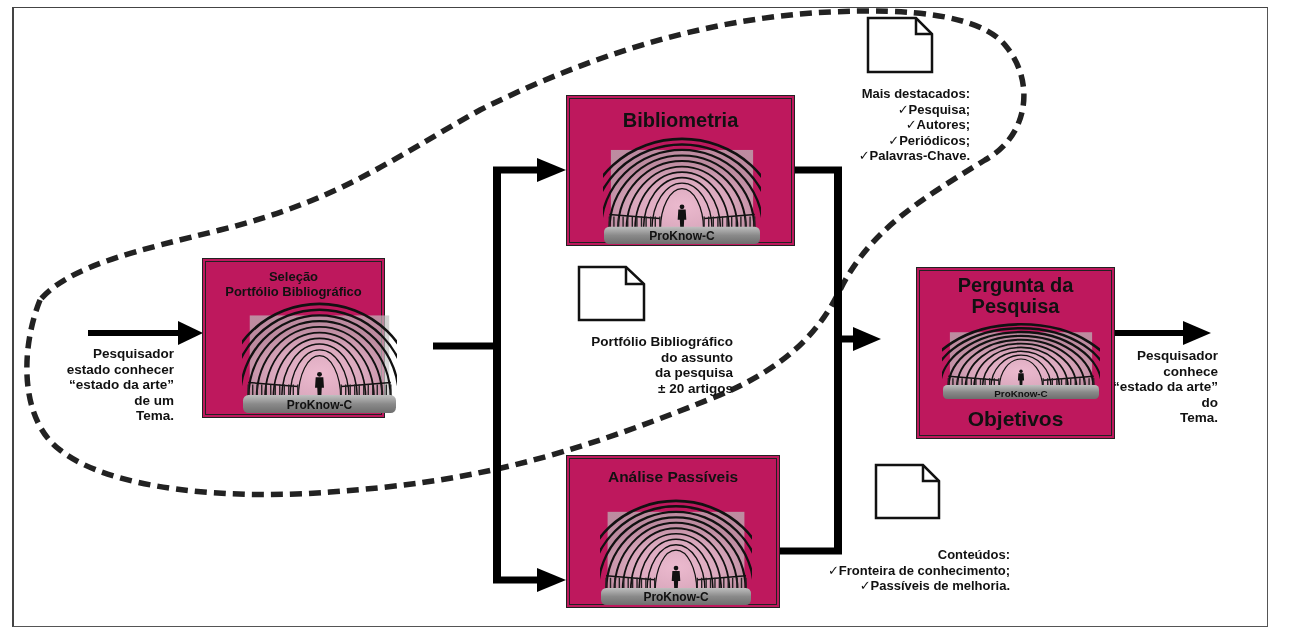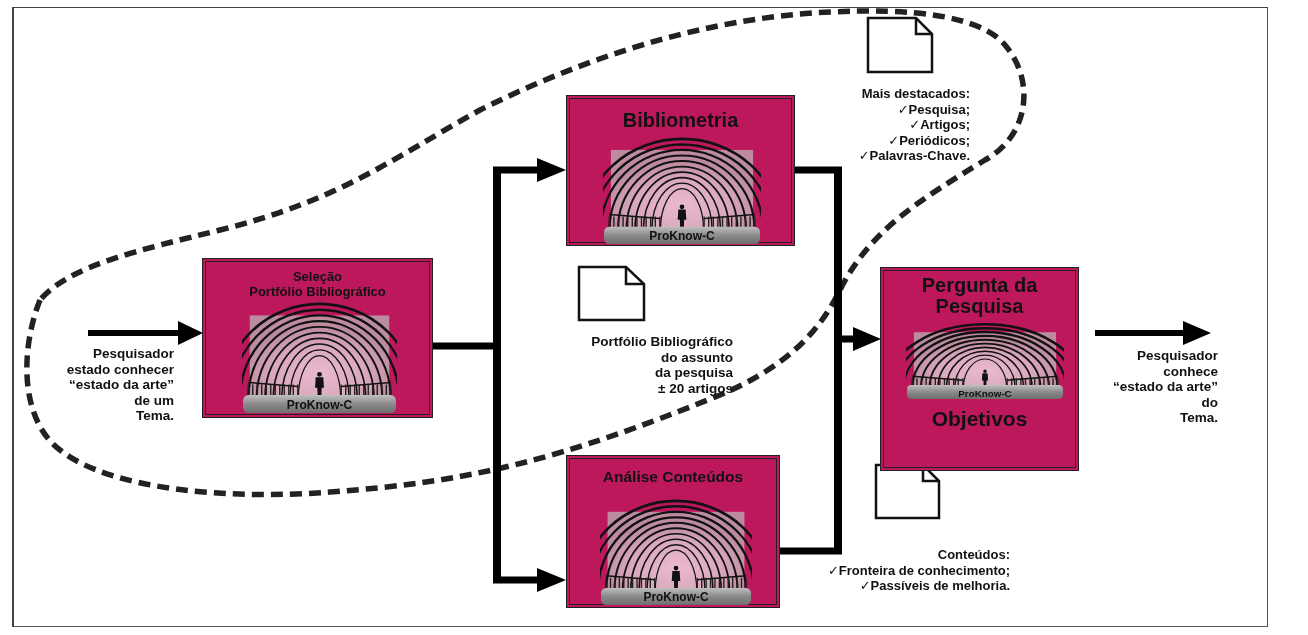--- a/index.html
+++ b/index.html
@@ -345,7 +345,7 @@
   <div class="txt" style="left:840px; top:86px; width:130px; font-size:13px; line-height:15.5px;">
     <div>Mais destacados:</div>
     <div><span style="font-weight:normal;">✓</span><span>Pesquisa;</span></div>
-    <div><span style="font-weight:normal;">✓</span><span>Artigos;</span></div>
+    <div><span style="font-weight:normal;">✓</span><span>Autores;</span></div>
     <div><span style="font-weight:normal;">✓</span><span>Periódicos;</span></div>
     <div><span style="font-weight:normal;">✓</span><span>Palavras-Chave.</span></div>
   </div>

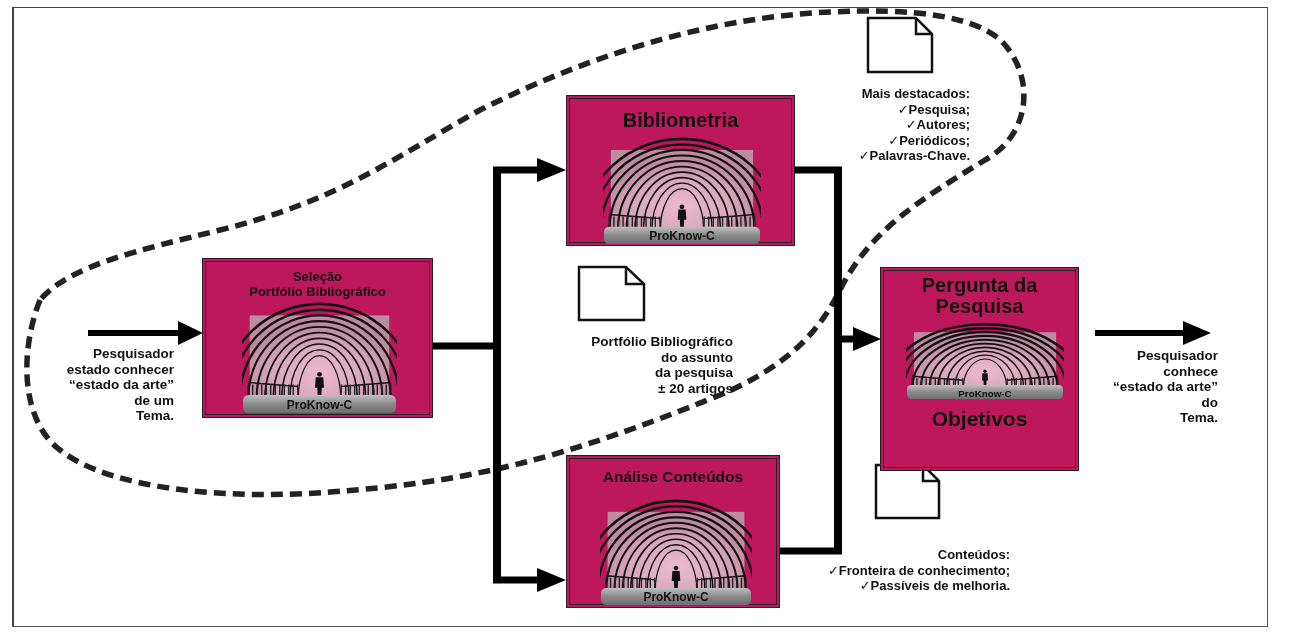--- a/index.html
+++ b/index.html
@@ -71,7 +71,7 @@
     <div>Tema.</div>
   </div>
 
-  <div class="box" style="left:202px; top:258px; width:231px; height:160px;">
+  <div class="box" style="left:202px; top:258px; width:183px; height:160px;">
     <div class="title" style="top:7px; font-size:13px; line-height:15px; font-weight:bold;">
       <div>Seleção</div>
       <div>Portfólio Bibliográfico</div>

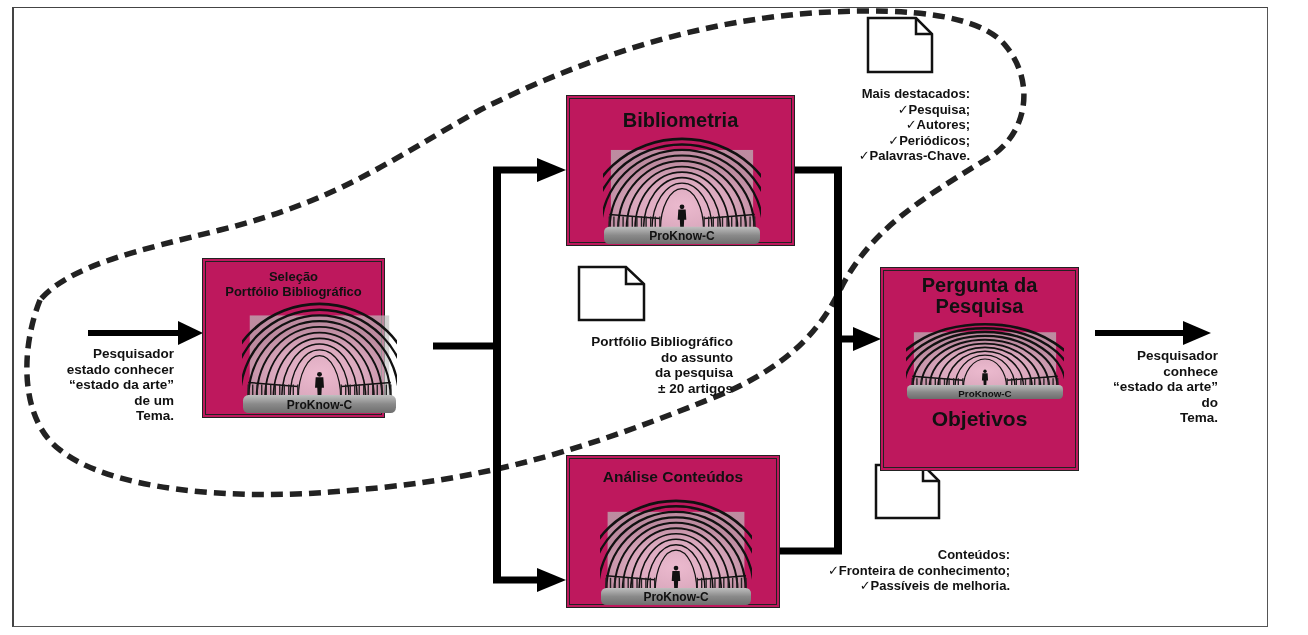--- a/index.html
+++ b/index.html
@@ -272,7 +272,7 @@
         </svg></div>
   </div>
 
-  <div class="box" style="left:880px; top:267px; width:199px; height:204px;">
+  <div class="box" style="left:916px; top:267px; width:199px; height:172px;">
     <div class="title" style="top:4px; font-size:20px; line-height:21px;">
       <div>Pergunta da</div>
       <div>Pesquisa</div>

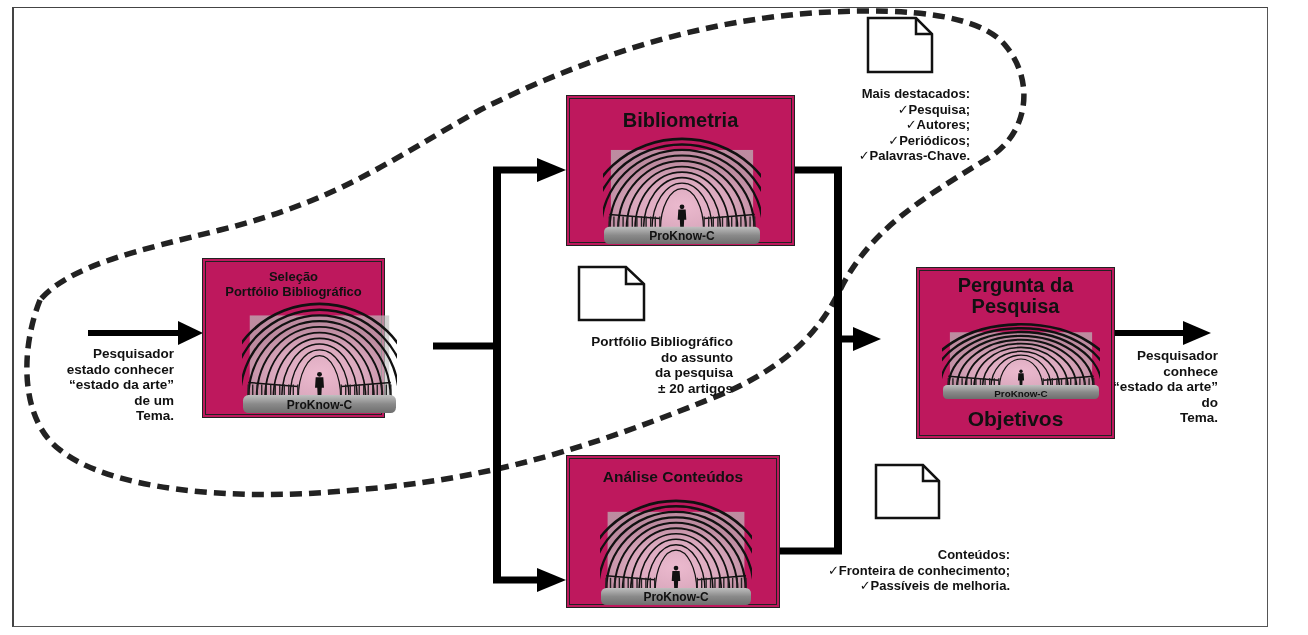--- a/index.html
+++ b/index.html
@@ -207,7 +207,7 @@
   </div>
 
   <div class="box" style="left:566px; top:455px; width:214px; height:153px;">
-    <div class="title" style="top:9px; font-size:15.5px; line-height:18px;">Análise Conteúdos</div>
+    <div class="title" style="top:9px; font-size:15.5px; line-height:18px;">Análise Passíveis</div>
     <div class="tunnel" style="left:30px; top:40px; width:152px; height:107px;"><svg width="152" height="107">
           <defs>
             <radialGradient id="glow3" cx="50%" cy="70%" r="55%">

